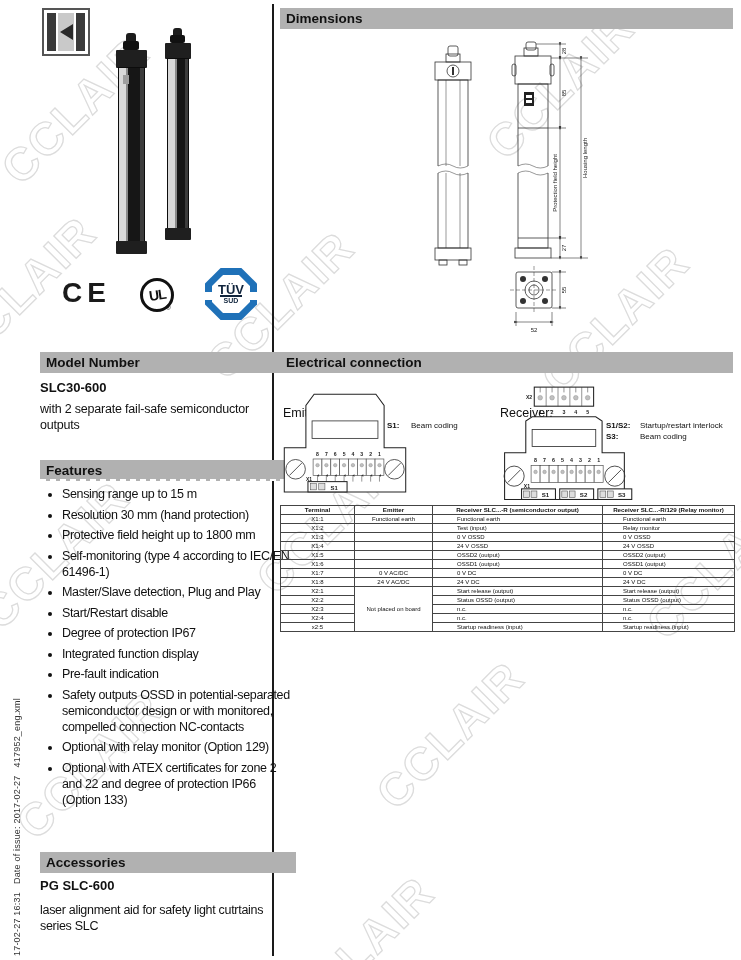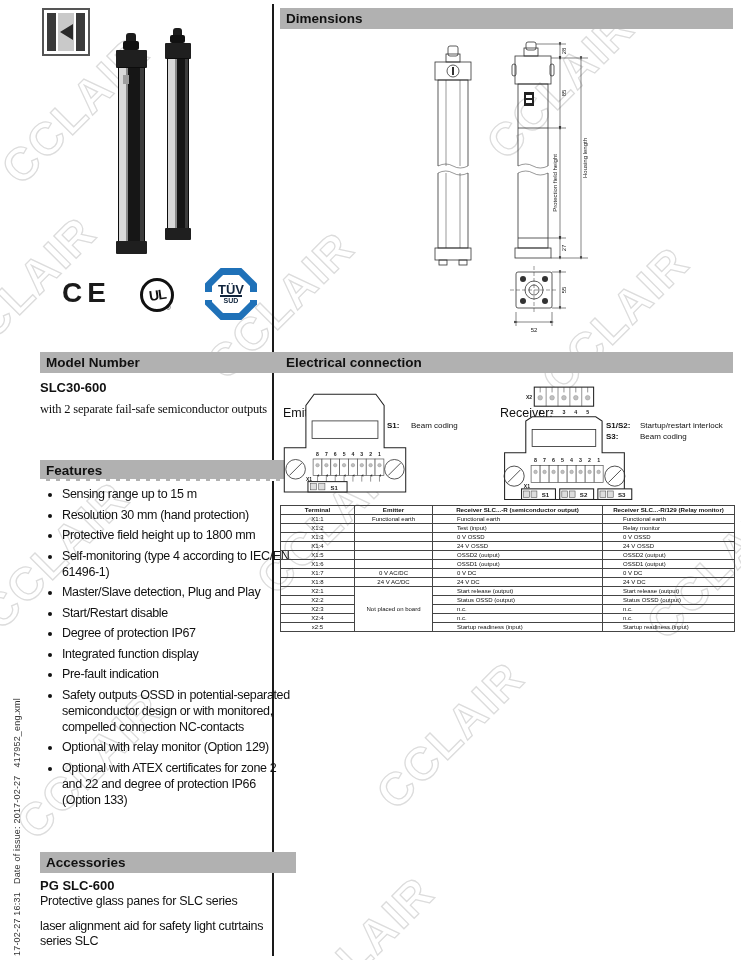--- a/index.html
+++ b/index.html
@@ -63,7 +63,7 @@
   .tuv-rule{position:absolute;left:28%;right:28%;top:52%;height:1.5px;background:#10243c;}
   
   #model-name{position:absolute;left:40px;top:380px;font-size:13px;font-weight:bold;}
-  #model-desc{position:absolute;left:40px;top:401px;width:228px;font-size:12.5px;line-height:16px;letter-spacing:-0.2px;font-family:Liberation Serif, serif;}
+  #model-desc{position:absolute;left:40px;top:401px;width:228px;font-size:12.5px;line-height:16px;letter-spacing:-0.2px;}
   #features-list{position:absolute;left:40px;top:486px;width:230px;margin:0;padding:0 0 0 22px;}
   #features-list li{font-size:12.5px;line-height:16px;margin-bottom:4.5px;letter-spacing:-0.35px;}
   #accessories-list{position:absolute;left:40px;top:878px;width:230px;}

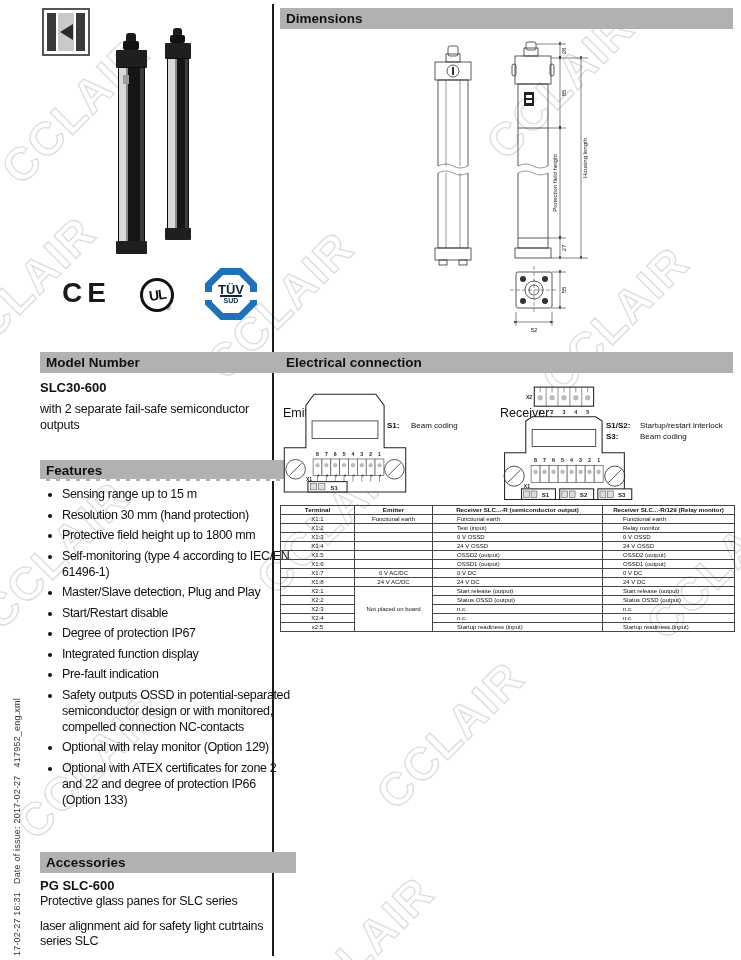--- a/index.html
+++ b/index.html
@@ -184,7 +184,6 @@
   <div id="accessories-list">
       <div class="acc">
         <div class="acc-name">PG SLC-600</div>
-        <div class="acc-desc">Protective glass panes for SLC series</div>
       </div>
       <div class="acc">
         <div class="acc-desc">laser alignment aid for safety light cutrtains series SLC</div>

